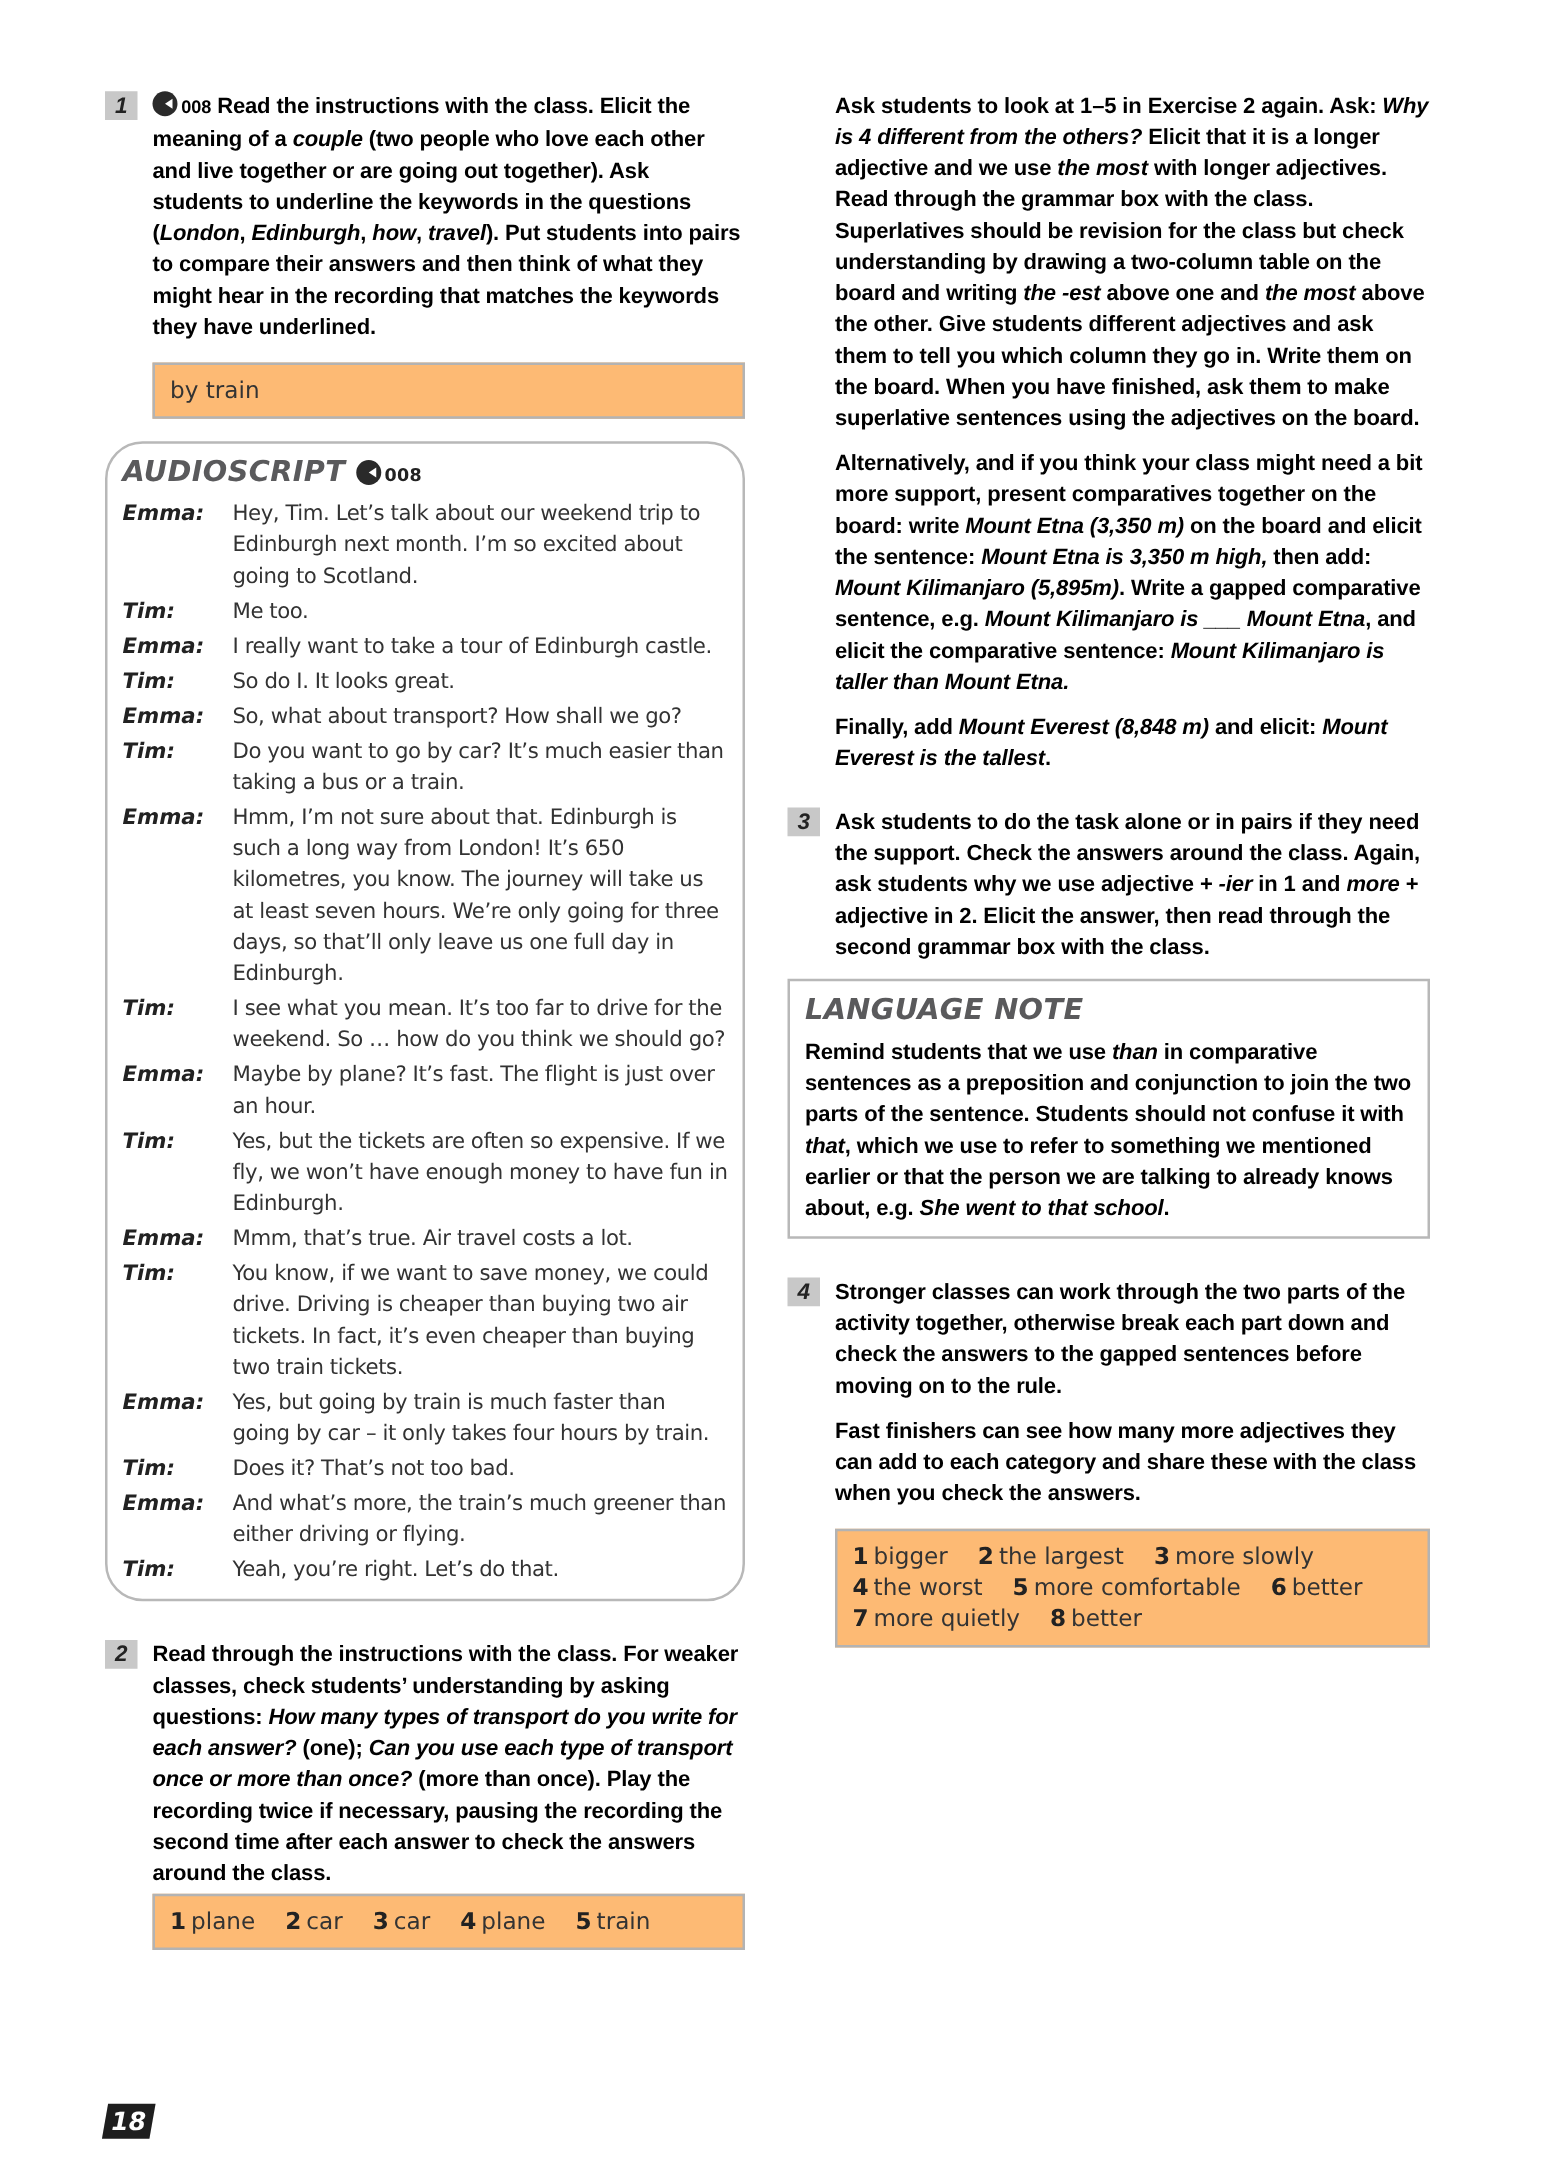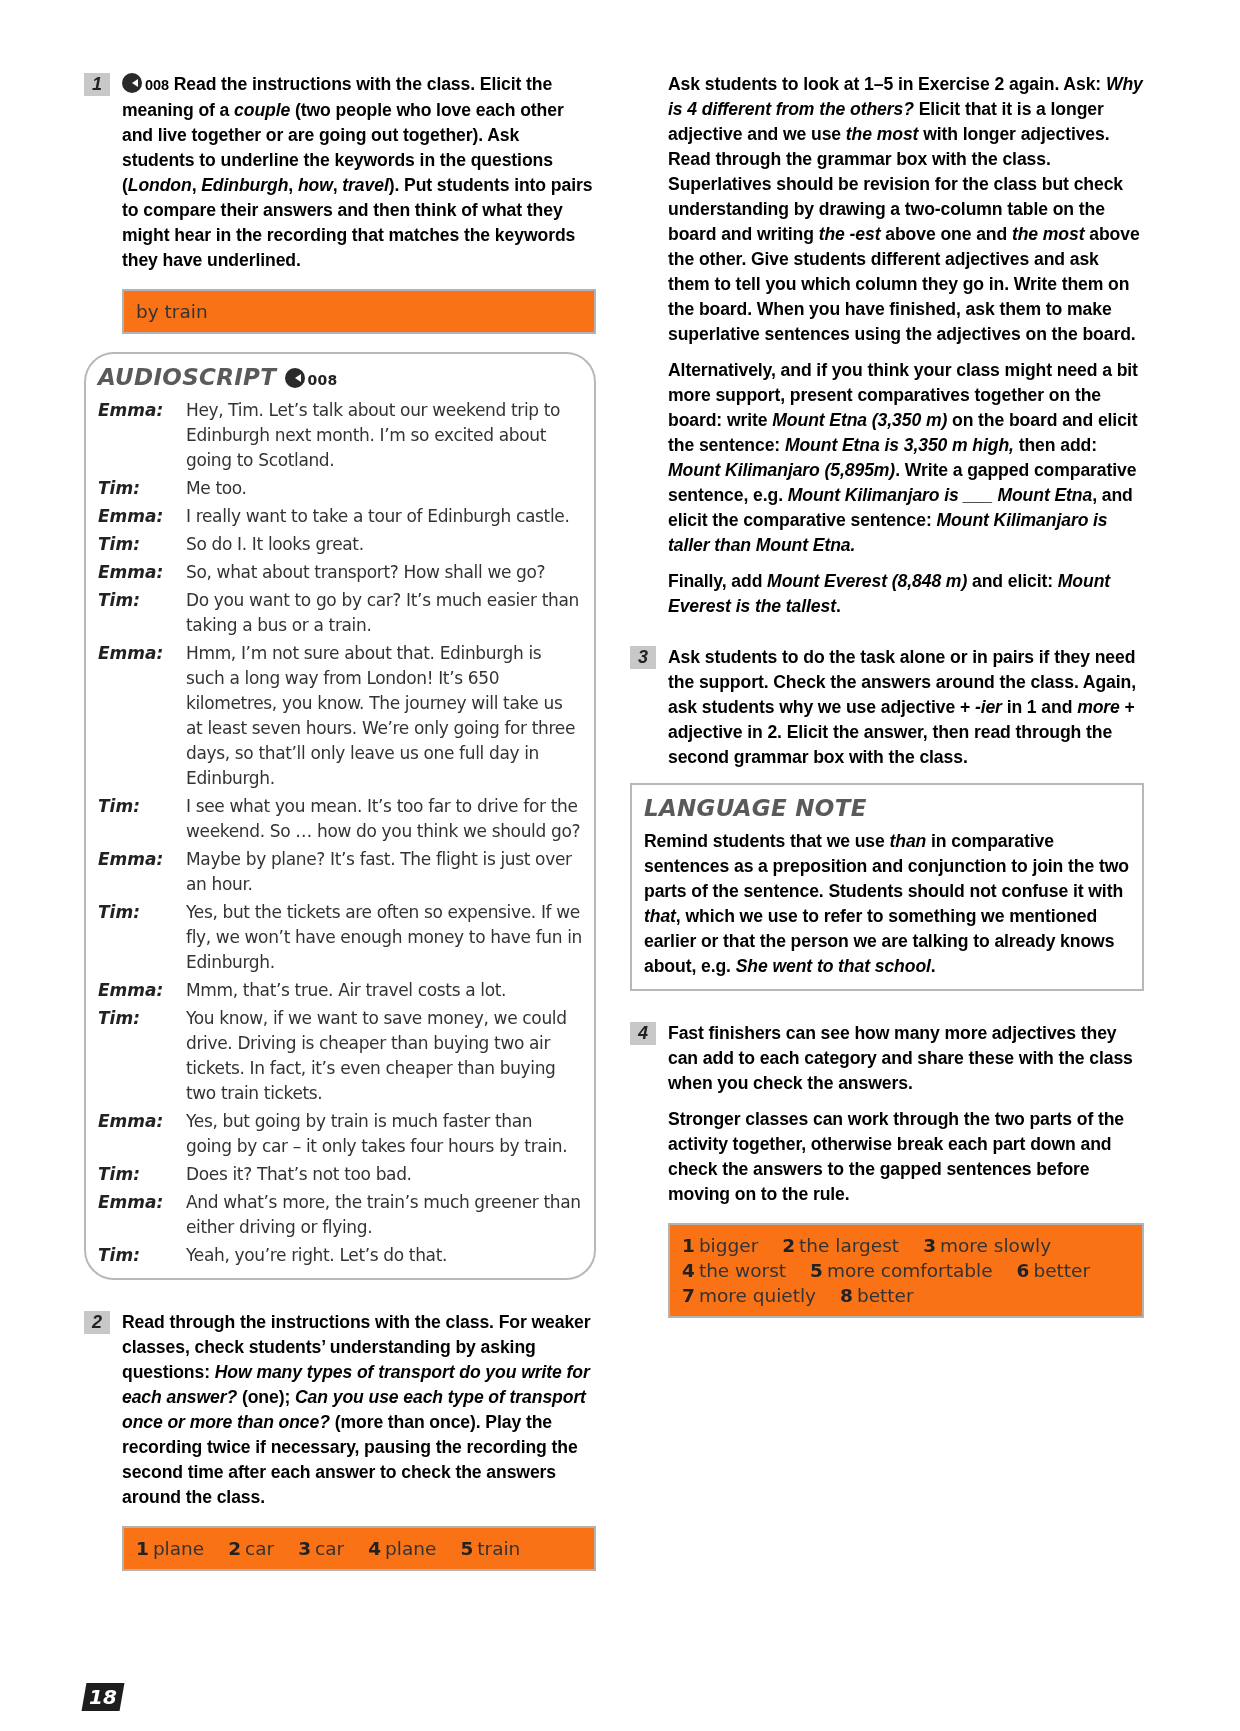--- a/index.html
+++ b/index.html
@@ -23,7 +23,7 @@
                 border-bottom: 4px solid transparent; }
   .track { font-size: 14.5px; font-weight: bold; }
 
-  .answer { background: #f97316; border: 2px solid #b3b3b3; padding: 8px 12px; font-size: 18.5px;
+  .answer { background: #fdba74; border: 2px solid #b3b3b3; padding: 8px 12px; font-size: 18.5px;
             color: #333; font-family: "DejaVu Sans", sans-serif; font-weight: normal; line-height: 25px; }
   .answer b { font-weight: bold; color: #222; margin-right: 4px; }
   .answer .item { margin-right: 24px; white-space: nowrap; }

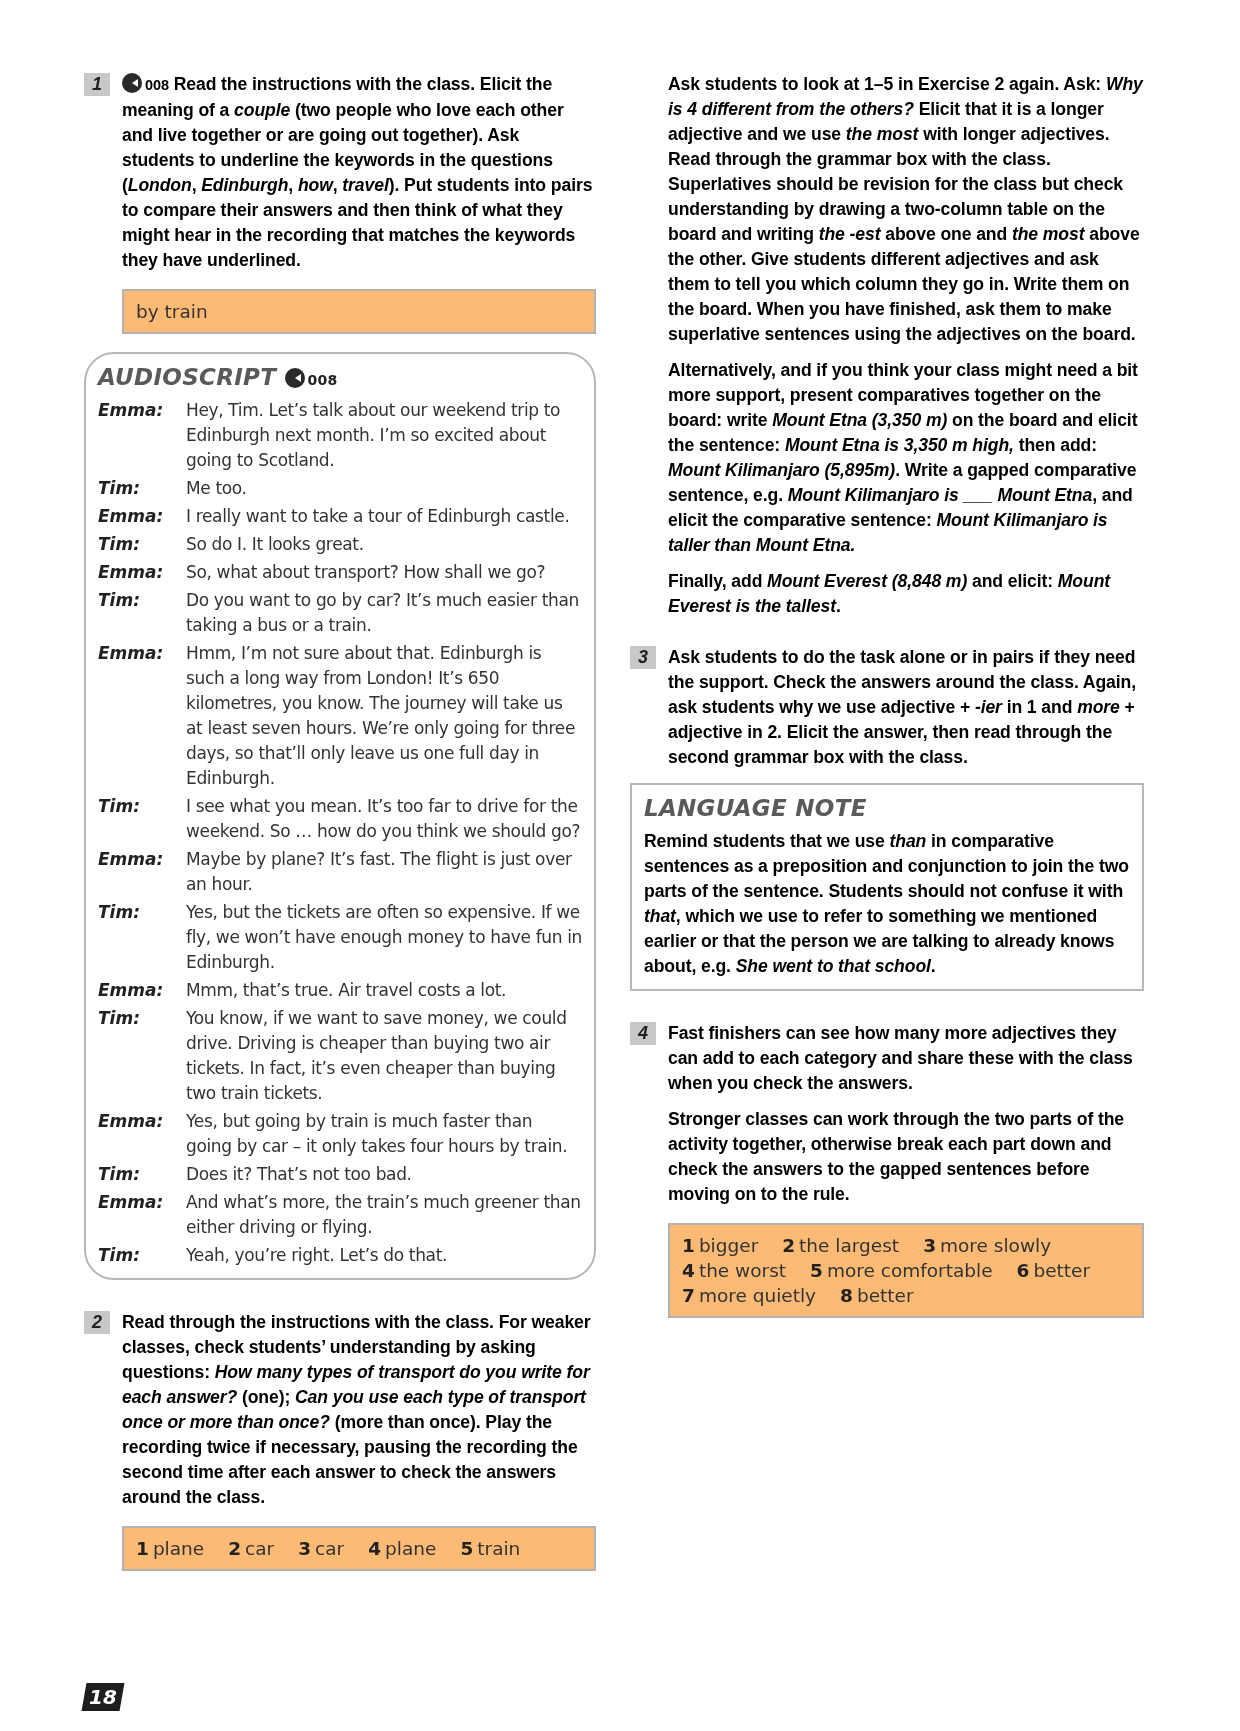--- a/index.html
+++ b/index.html
@@ -160,8 +160,8 @@
   <div class="ex" style="margin-top:30px;">
     <div class="badge">4</div>
     <div id="ex4-paras">
+        <p class="para">Stronger classes can work through the two parts of the activity together, otherwise break each part down and check the answers to the gapped sentences before moving on to the rule.</p>
         <p class="para">Fast finishers can see how many more adjectives they can add to each category and share these with the class when you check the answers.</p>
-        <p class="para">Stronger classes can work through the two parts of the activity together, otherwise break each part down and check the answers to the gapped sentences before moving on to the rule.</p>
       </div>
     <div class="answer" style="margin-top:16px;" id="ans4">
         <div><span class="item"><b>1</b><span>bigger</span></span><span class="item"><b>2</b><span>the largest</span></span><span class="item"><b>3</b><span>more slowly</span></span></div>

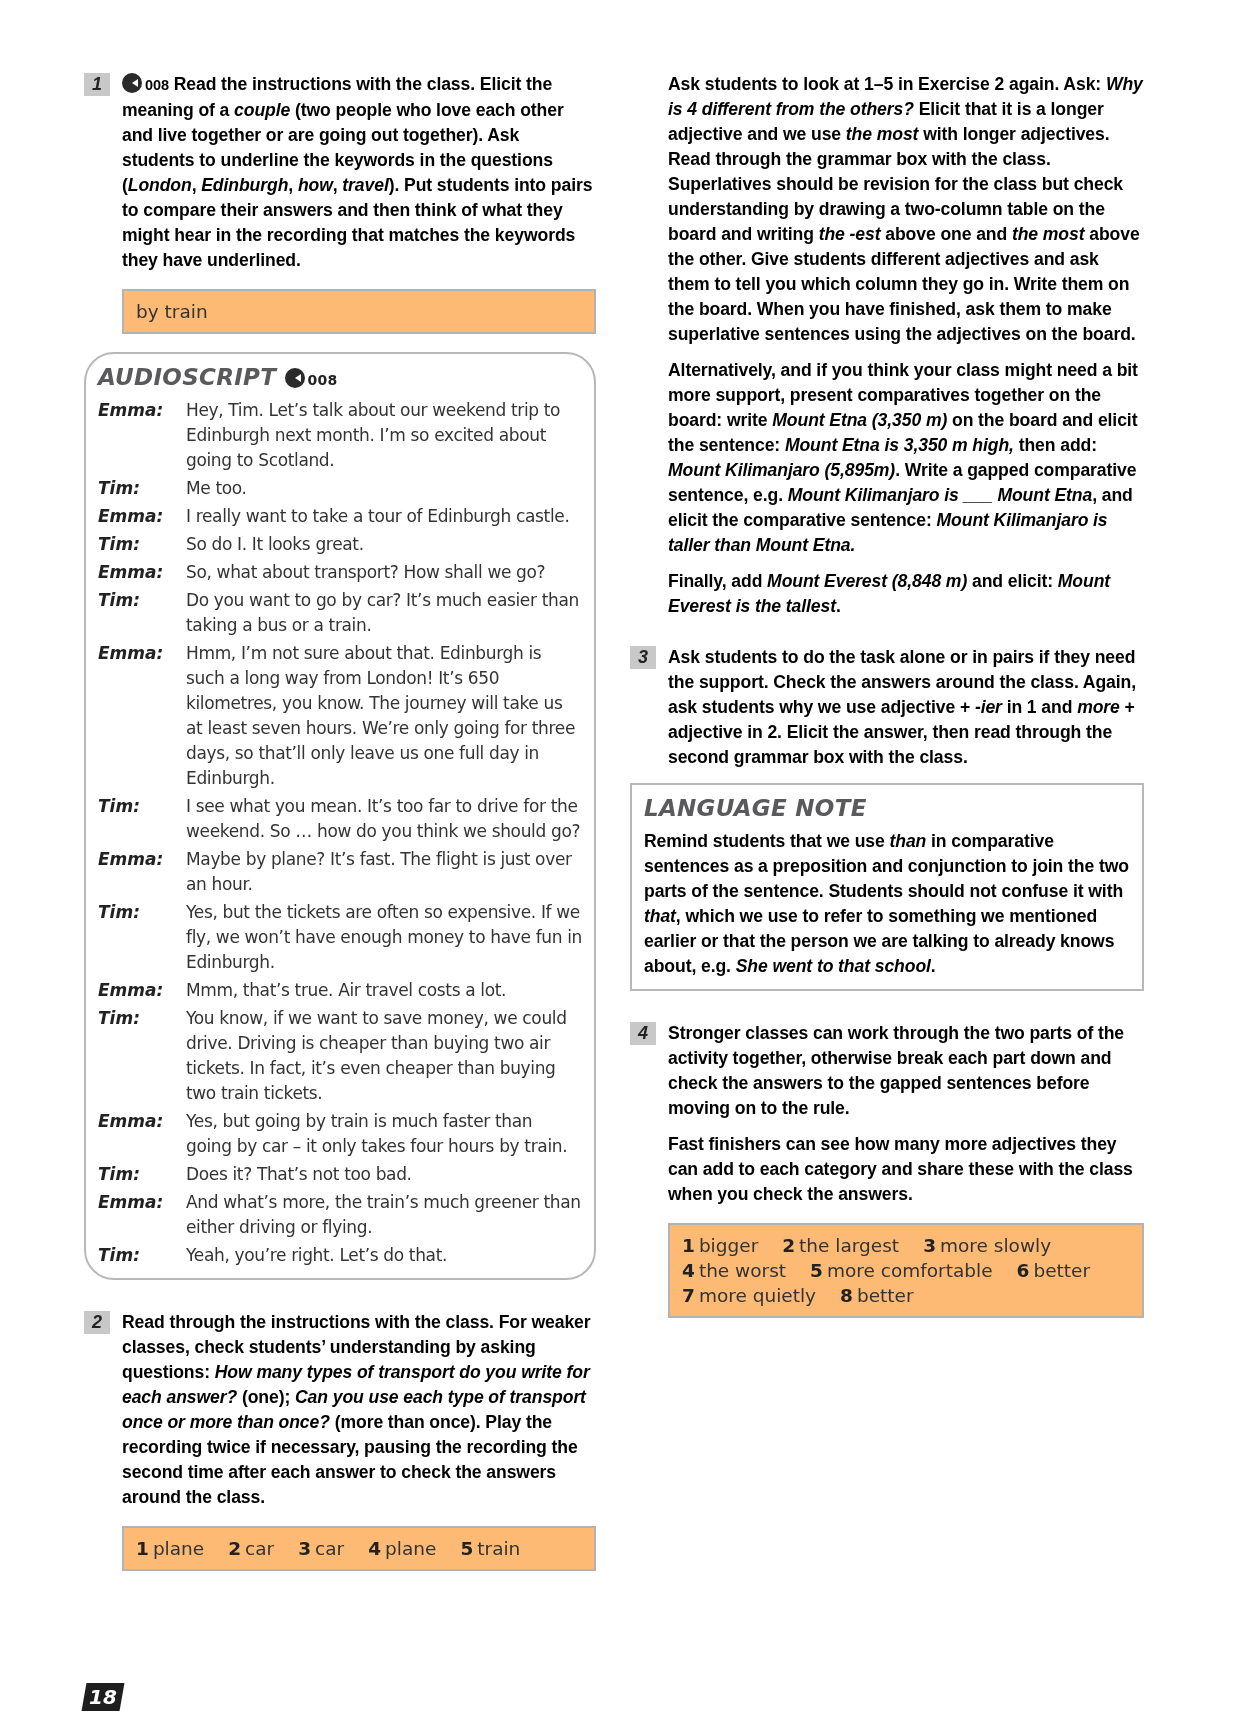--- a/index.html
+++ b/index.html
@@ -135,7 +135,7 @@
   <div class="ex" style="margin-top:30px;">
     <div class="badge">2</div>
     <p class="para">Read through the instructions with the class. For weaker classes, check students’ understanding by asking questions: <i>How many types of transport do you write for each answer?</i> (one); <i>Can you use each type of transport once or more than once?</i> (more than once). Play the recording twice if necessary, pausing the recording the second time after each answer to check the answers around the class.</p>
-    <div class="answer" style="margin-top:16px;" id="ans2"><span class="item"><b>1</b><span>plane</span></span><span class="item"><b>2</b><span>car</span></span><span class="item"><b>3</b><span>car</span></span><span class="item"><b>4</b><span>plane</span></span><span class="item"><b>5</b><span>train</span></span></div>
+    <div class="answer" style="margin-top:4px;" id="ans2"><span class="item"><b>1</b><span>plane</span></span><span class="item"><b>2</b><span>car</span></span><span class="item"><b>3</b><span>car</span></span><span class="item"><b>4</b><span>plane</span></span><span class="item"><b>5</b><span>train</span></span></div>
   </div>
 </div>
 

